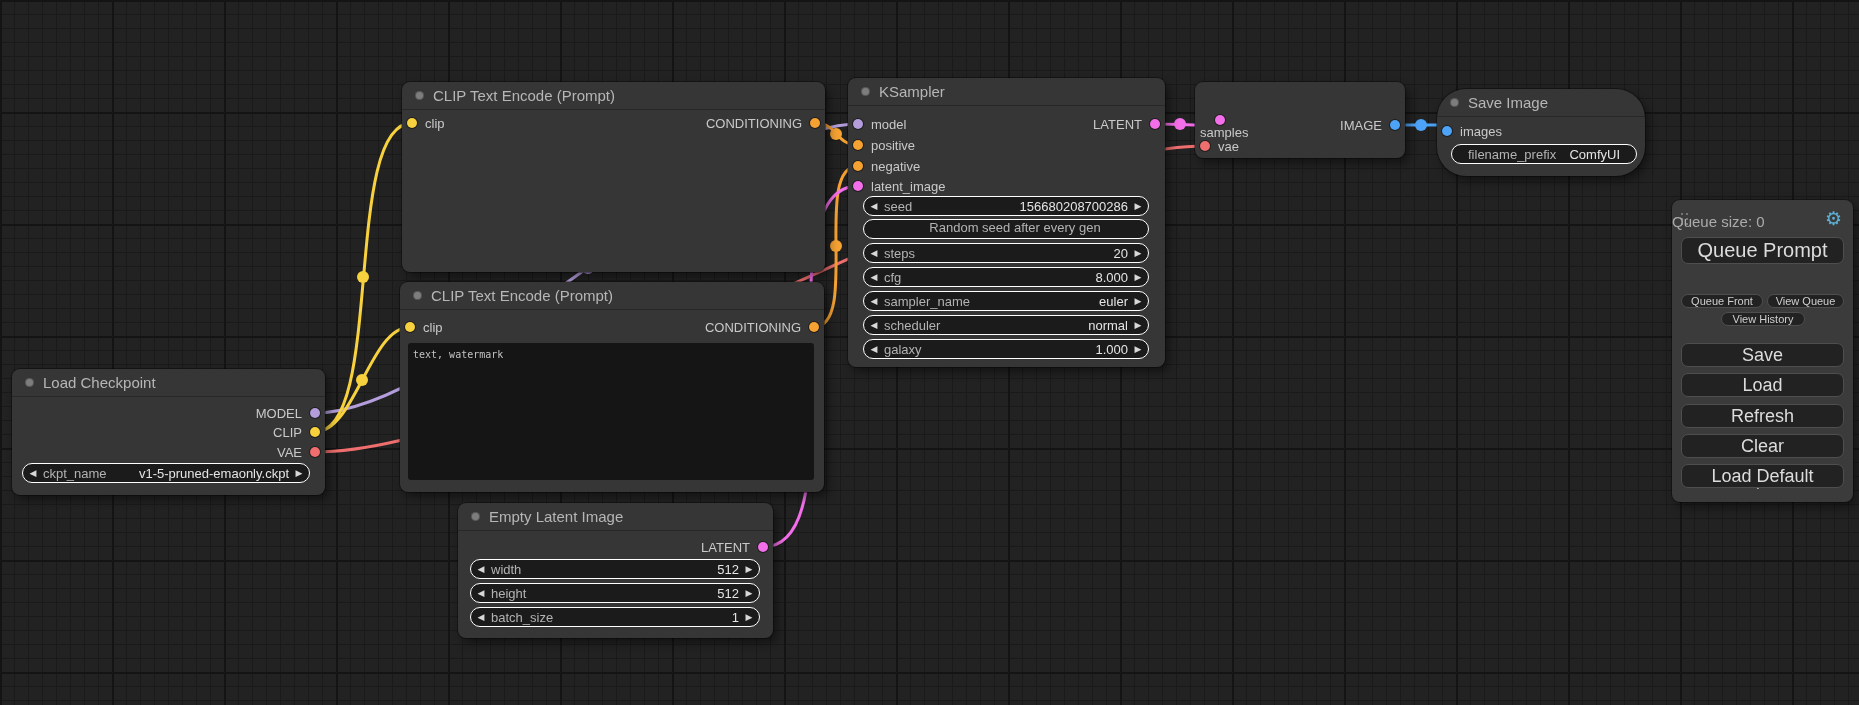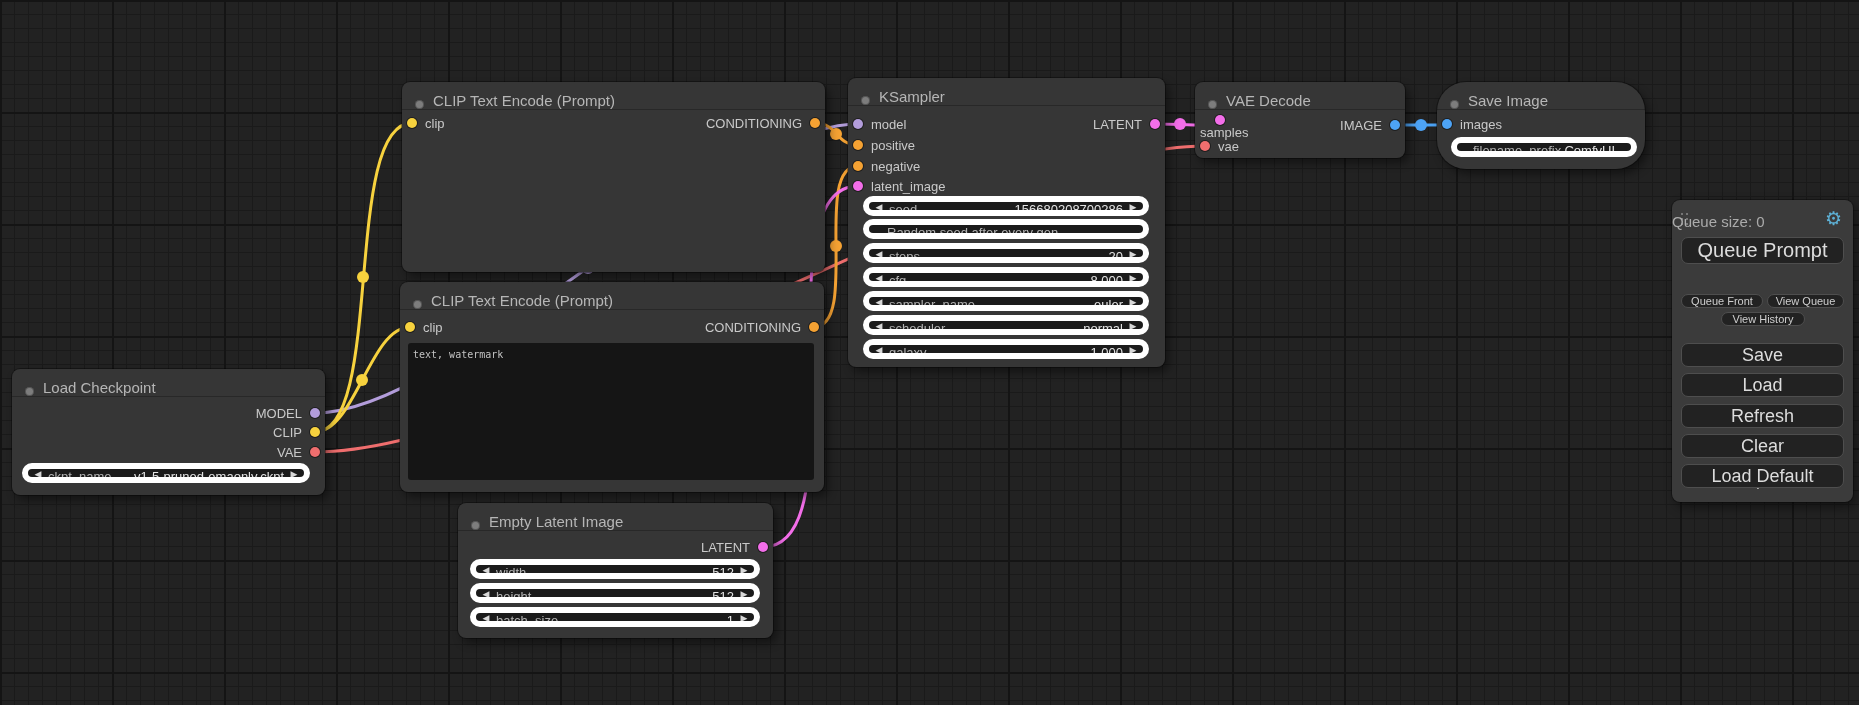--- a/index.html
+++ b/index.html
@@ -24,7 +24,7 @@
     border-radius:8px;
     box-shadow:0 0 0 1px rgba(0,0,0,.35), 4px 5px 10px rgba(0,0,0,.45);
   }
-  .node-header { height:28px; display:flex; align-items:flex-end; padding:0 10px; border-bottom:1px solid rgba(0,0,0,.25); }
+  .node-header { height:28px; display:flex; align-items:center; padding:0 10px; border-bottom:1px solid rgba(0,0,0,.25); }
   .title-dot { width:9px; height:9px; border-radius:50%; background:#7d7d7d; margin:0 9px 0 3px; flex:none; box-shadow:inset 0 0 0 1px rgba(0,0,0,.3); }
   .node-title { color:#b6b6b6; font-size:15px; white-space:nowrap; }
 

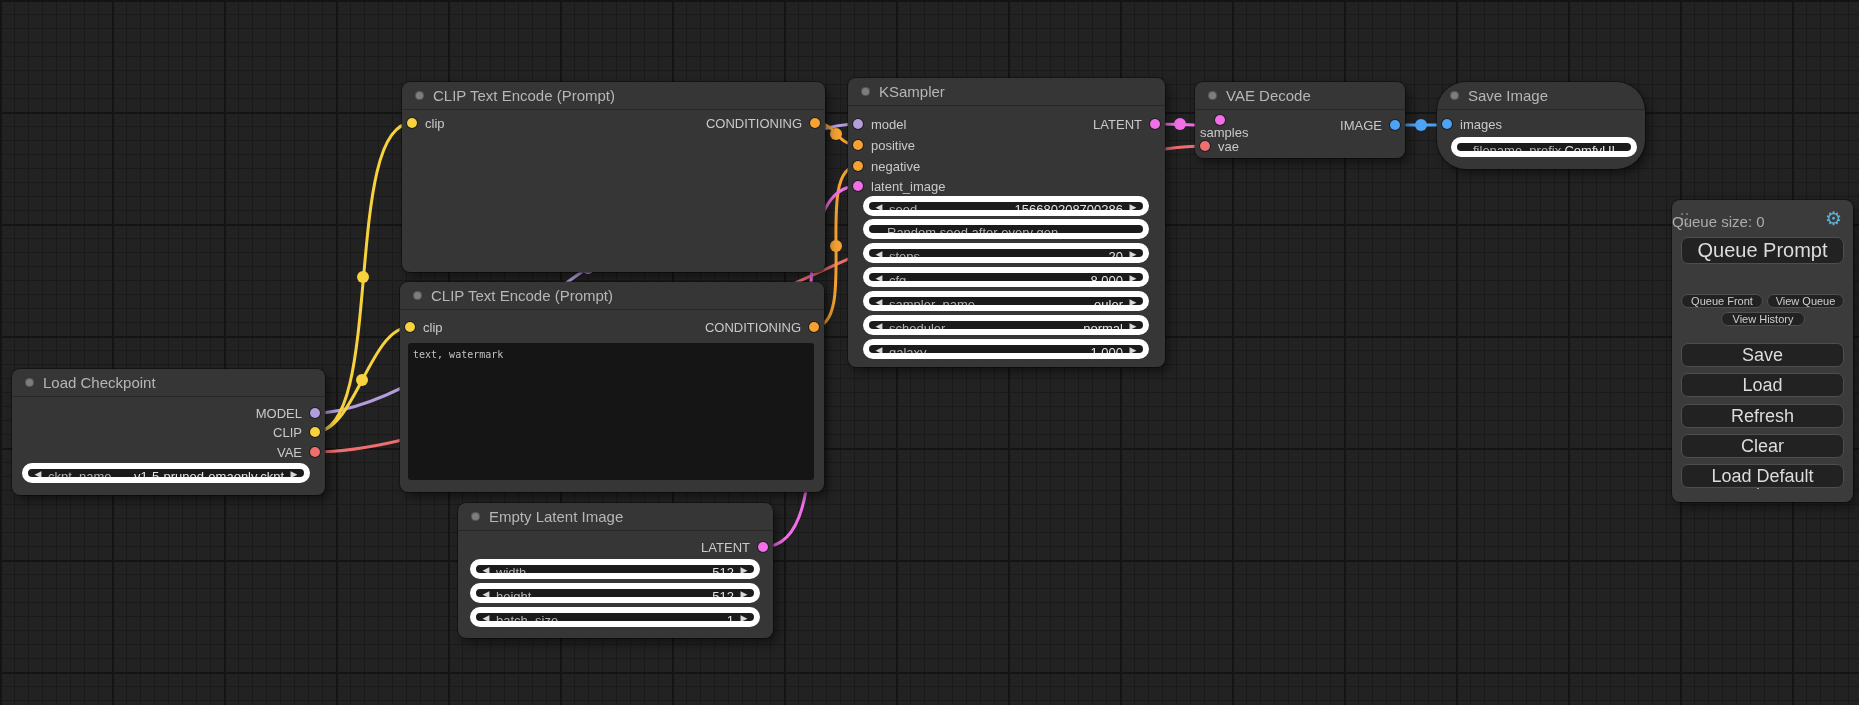--- a/index.html
+++ b/index.html
@@ -230,10 +230,6 @@
 </div>
 
 <div class="node" style="left:1195px; top:82px; width:210px; height:76px;">
-  <div class="node-header">
-    <span class="title-dot"></span>
-    <span class="node-title">VAE Decode</span>
-  </div>
   <div class="port in" style="top:33px;flex-direction:column;">
     <span class="port-dot" style="background: rgb(243, 110, 233);"></span>
     <span>samples</span>

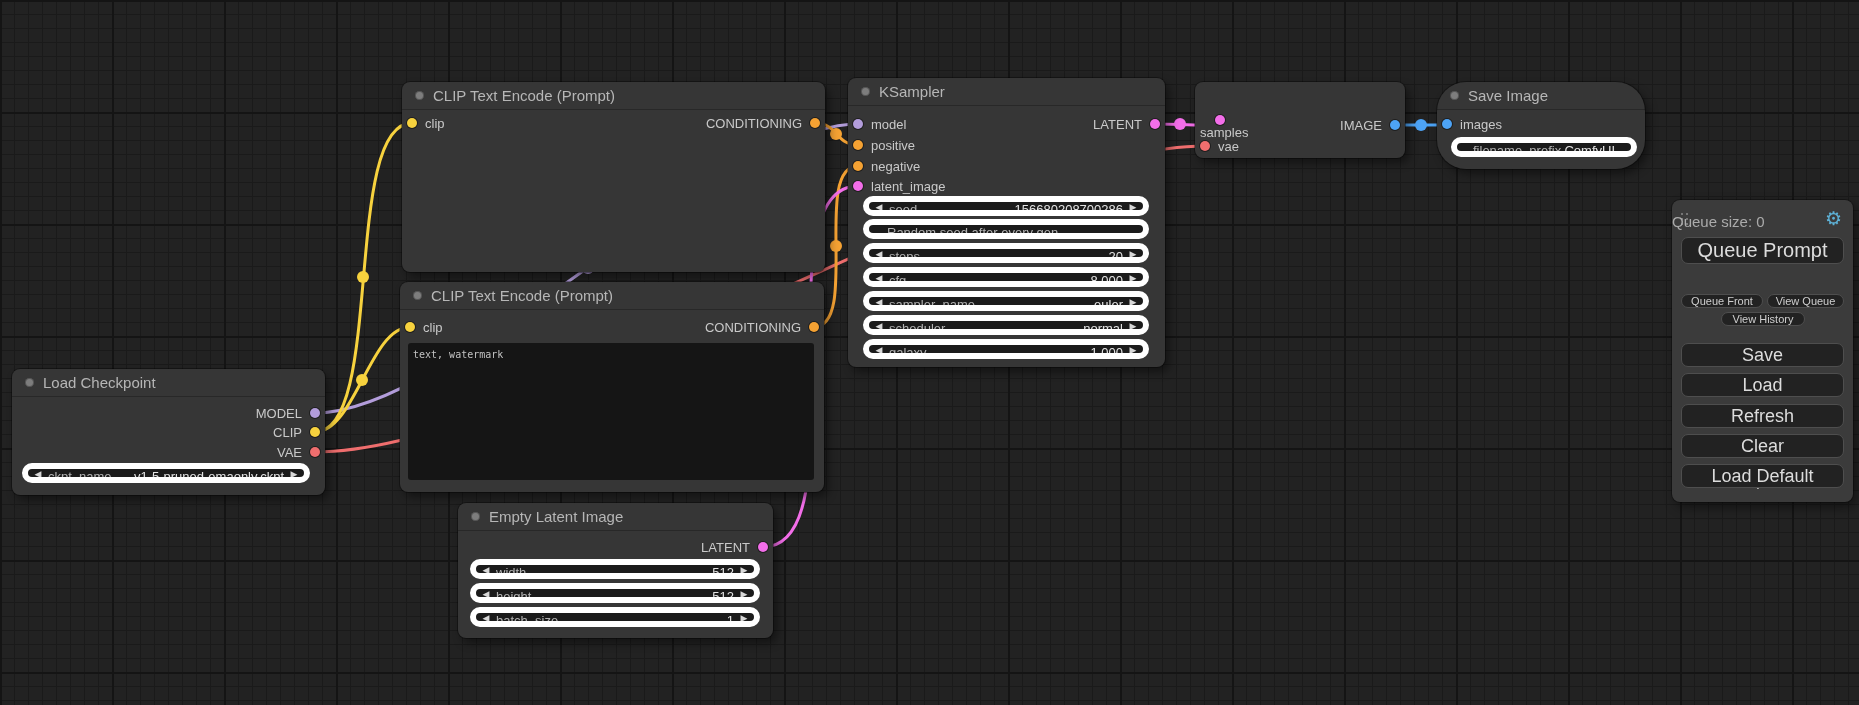--- a/index.html
+++ b/index.html
@@ -244,7 +244,7 @@
   </div>
 </div>
 
-<div class="node" style="left:1437px; top:82px; width:208px; height:87px;border-radius:29px;">
+<div class="node" style="left:1437px; top:89px; width:208px; height:87px;border-radius:29px;">
   <div class="node-header">
     <span class="title-dot"></span>
     <span class="node-title">Save Image</span>

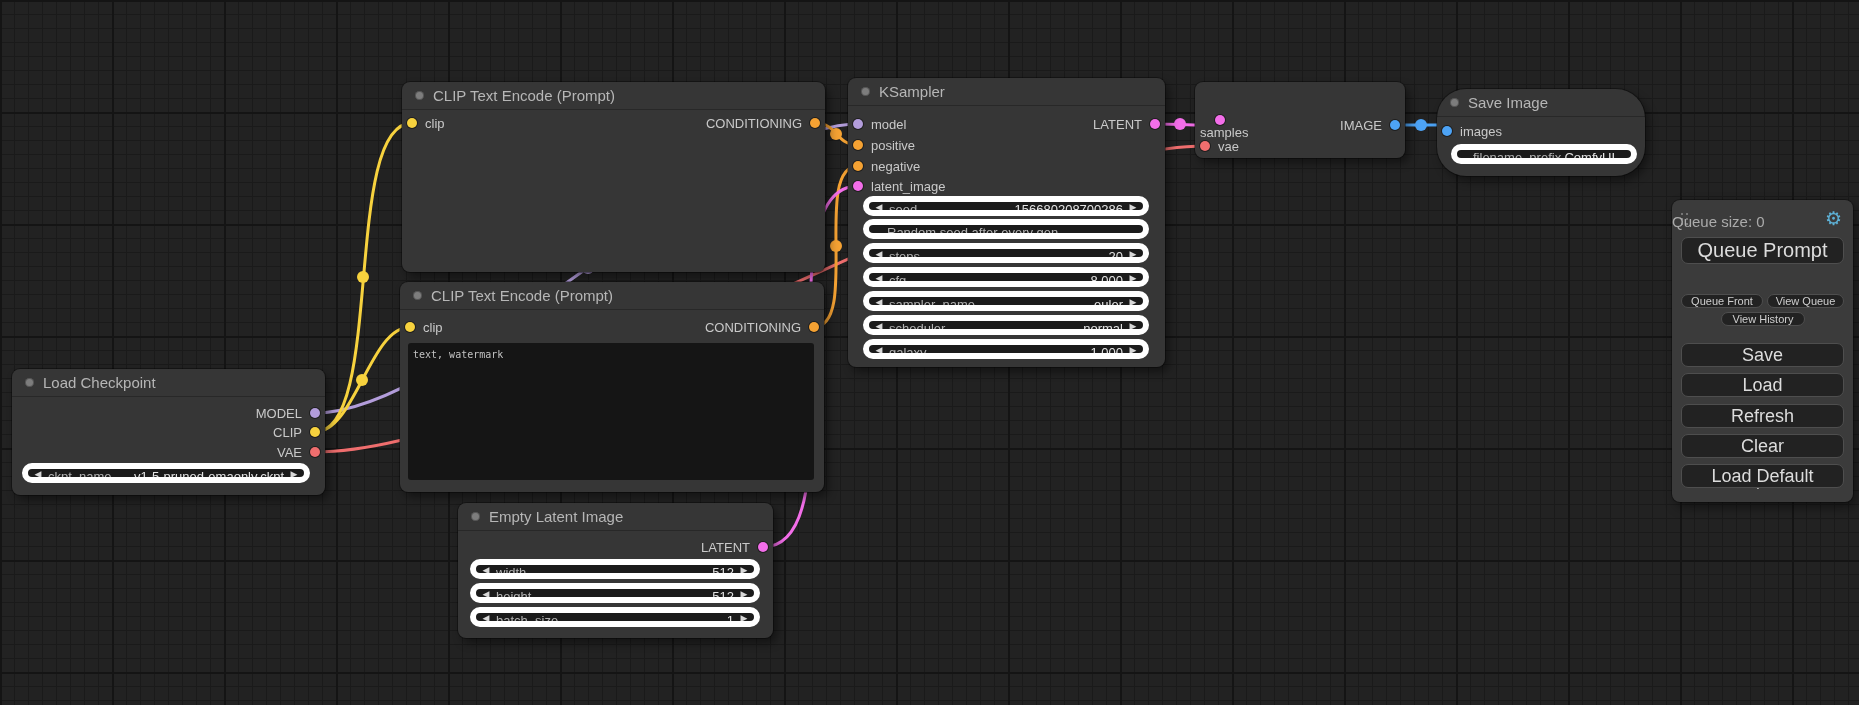--- a/index.html
+++ b/index.html
@@ -37,8 +37,8 @@
 
   .widget {
     position:absolute; height:20px;
-    background:#1b1b1b; border:6px solid #ffffff; border-radius:10px;
-    display:flex; 
+    background:#1b1b1b; border:1px solid #ffffff; border-radius:10px;
+    display:flex; align-items:center;
     font-size:13px; color:#b3b3b3; overflow:hidden; white-space:nowrap;
   }
   .widget .arrow { color:#d8d8d8; font-size:9px; width:20px; text-align:center; flex:none; cursor:pointer; }

